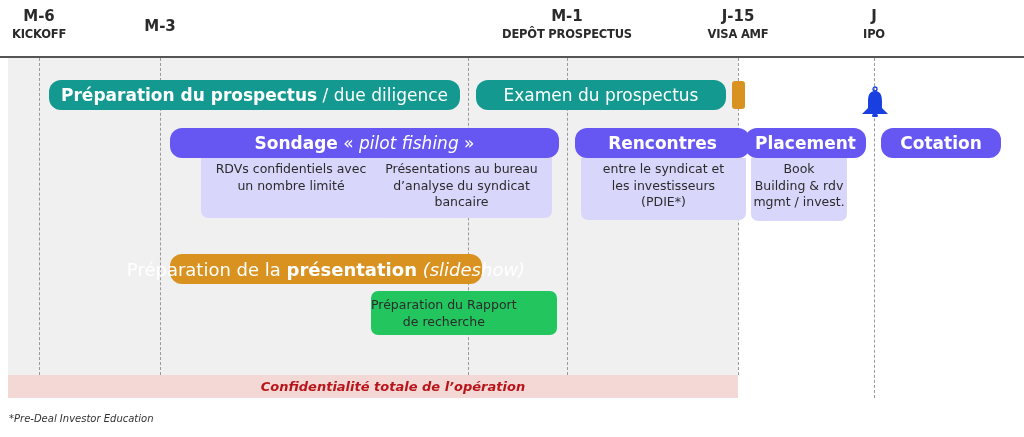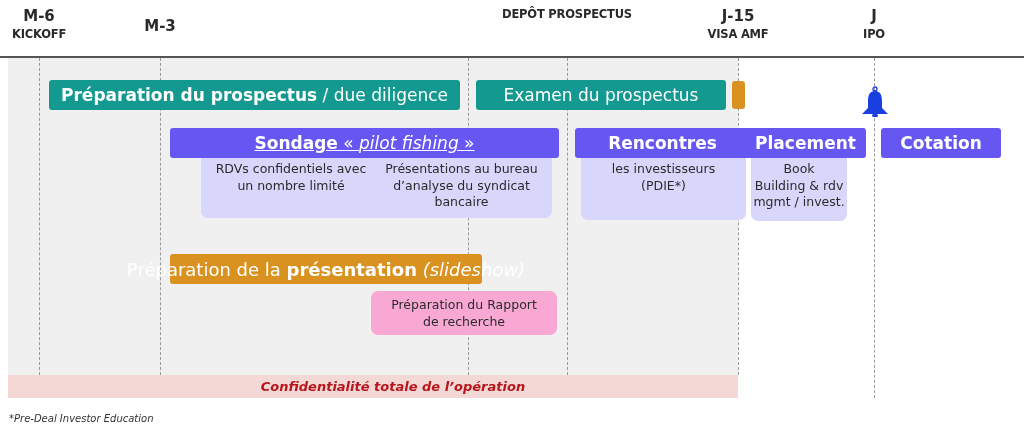--- a/index.html
+++ b/index.html
@@ -35,6 +35,7 @@
   <div class="ms-code">M-3</div>
 </div>
 <div class="milestone" style="left:567px;top:6px;">
+  <div class="ms-code">M-1</div>
   <div class="ms-label">DEPÔT PROSPECTUS</div>
 </div>
 <div class="milestone" style="left:738px;top:6px;">

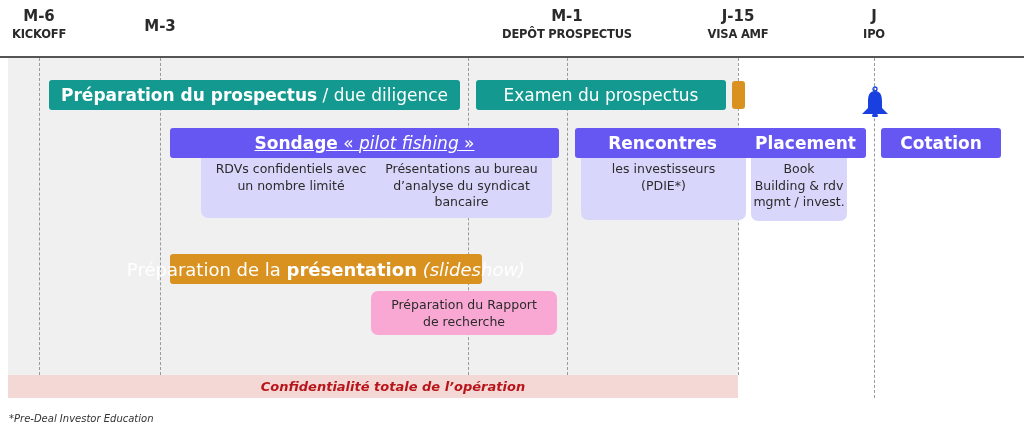--- a/index.html
+++ b/index.html
@@ -13,7 +13,7 @@
   .conf-band{position:absolute;left:8px;top:375px;width:730px;height:23px;background:#f3d8d5;display:flex;align-items:center;justify-content:center;}
   .conf-text{color:#b8151b;font-weight:bold;font-style:italic;font-size:13px;padding-left:40px;}
   .vline{position:absolute;top:58px;width:0;border-left:1.5px dashed #999;}
-  .bar{position:absolute;border-radius:3px;color:#fff;display:flex;align-items:center;justify-content:center;white-space:nowrap;}
+  .bar{position:absolute;border-radius:12px;color:#fff;display:flex;align-items:center;justify-content:center;white-space:nowrap;}
   .teal{background:#13998f;}
   .purple{background:#6757f2;}
   .orange{background:#d9921f;}

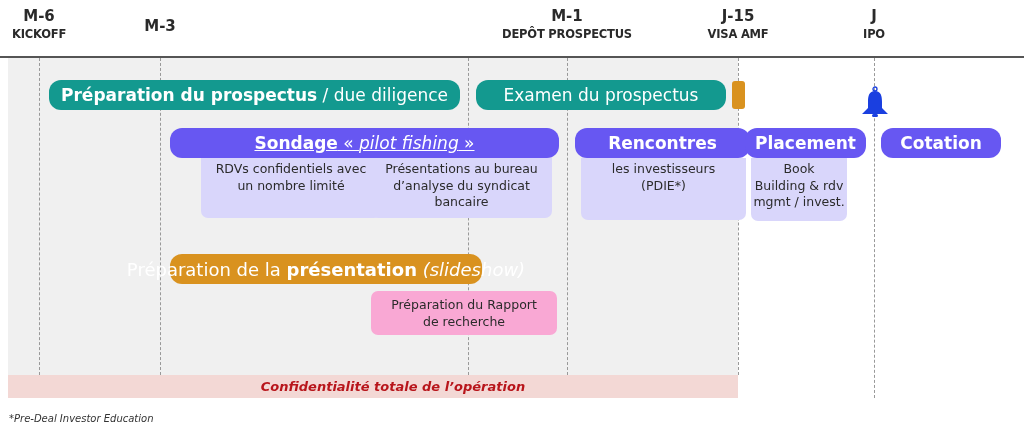--- a/index.html
+++ b/index.html
@@ -78,7 +78,7 @@
   </svg>
 </div>
 
-<div class="bar purple" style="left:170px;top:128px;width:389px;height:30px;font-size:17px;text-decoration:underline;">
+<div class="bar purple" style="left:170px;top:128px;width:389px;height:30px;font-size:17px;">
   <span class="b">Sondage</span>
   <span style="white-space:pre;"> « </span>
   <span class="i">pilot fishing</span>

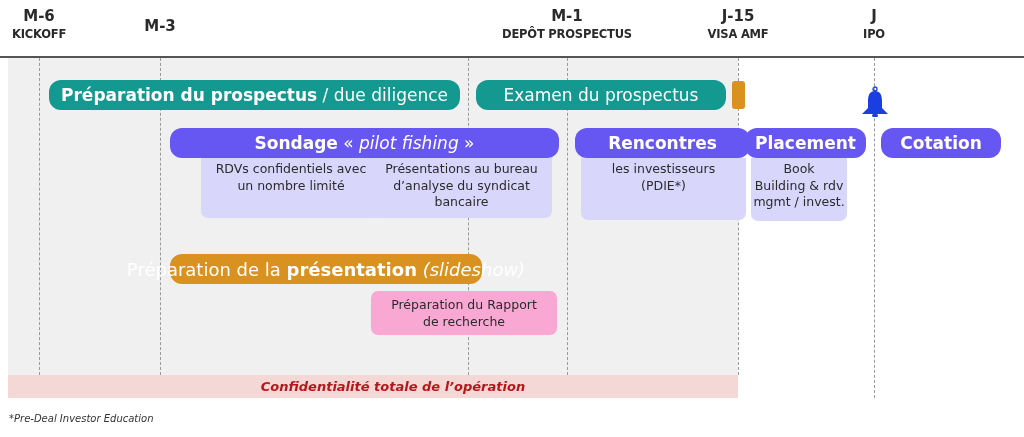--- a/index.html
+++ b/index.html
@@ -103,6 +103,7 @@
 </div>
 <div class="sub" style="left:581px;top:158px;width:165px;height:62px;">
   <div>
+    <div>entre le syndicat et</div>
     <div>les investisseurs</div>
     <div>(PDIE*)</div>
   </div>

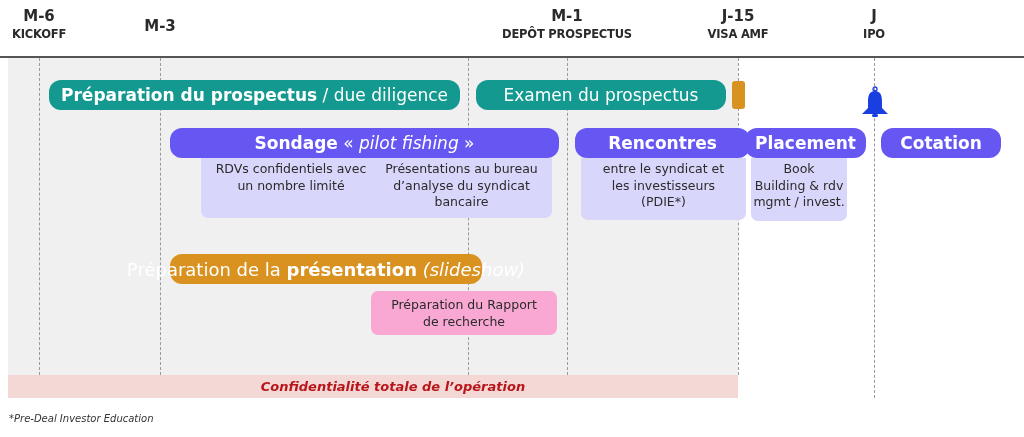--- a/index.html
+++ b/index.html
@@ -18,7 +18,7 @@
   .purple{background:#6757f2;}
   .orange{background:#d9921f;}
   .sub{position:absolute;background:#d9d6fb;border-radius:0 0 7px 7px;text-align:center;font-size:12.5px;line-height:16.5px;color:#2b2b2b;display:flex;align-items:flex-start;justify-content:center;padding-top:3px;box-sizing:border-box;}
-  .sub-orange{position:absolute;background:#f9a8d4;border-radius:7px;text-align:center;font-size:12.5px;line-height:17px;color:#2b2b2b;display:flex;align-items:center;justify-content:center;box-sizing:border-box;}
+  .sub-orange{position:absolute;background:#22c55e;border-radius:7px;text-align:center;font-size:12.5px;line-height:17px;color:#2b2b2b;display:flex;align-items:center;box-sizing:border-box;}
   .b{font-weight:bold;}
   .i{font-style:italic;}
   .light{font-weight:normal;}

